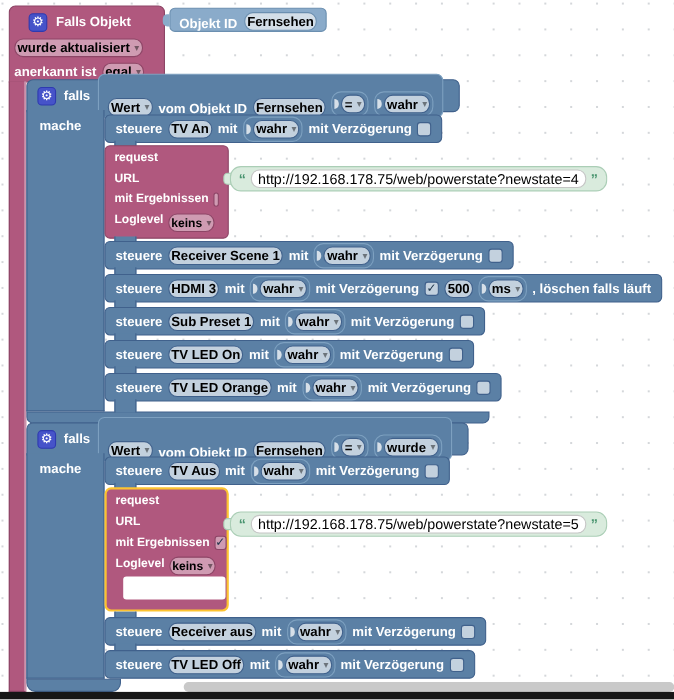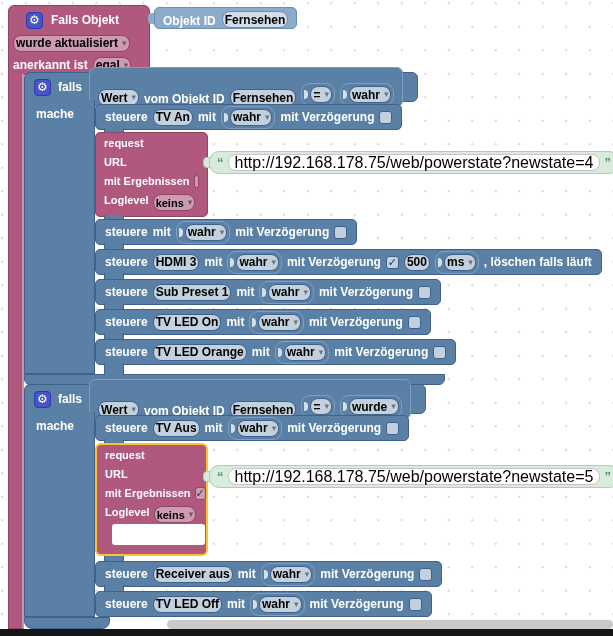--- a/index.html
+++ b/index.html
@@ -45,7 +45,7 @@
            border:1px solid var(--string_green_border);border-radius:10px;width:max-content}
   .quote{color:var(--quote_green);font-size:13px}
   .urlinput{background:#fff;border:1px solid #c5c5c5;border-radius:8px;height:17px;line-height:15px;
-            padding:0 6px;color:#000;font-weight:normal;font-size:16px;white-space:nowrap}
+            padding:0 6px;color:#000;font-weight:normal;font-size:13px;white-space:nowrap}
   .lbl{white-space:nowrap}
 </style>
 </head>

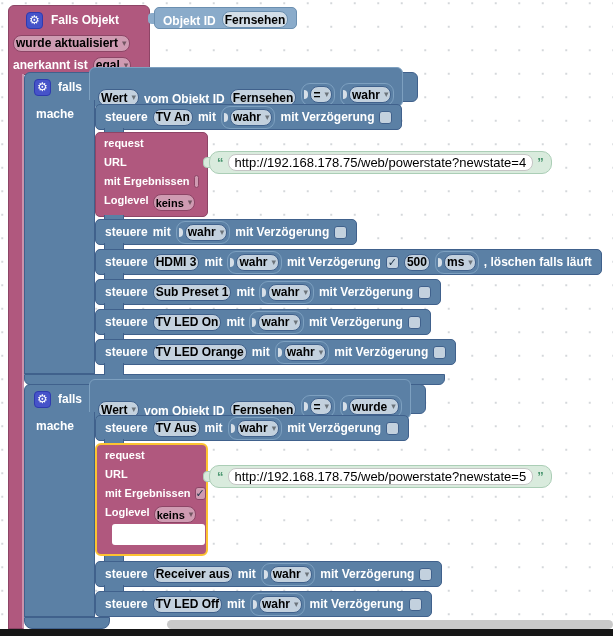--- a/index.html
+++ b/index.html
@@ -157,6 +157,7 @@
 
   <div class="abs blk-blue row" style="left:95px;top:219px">
     <span class="lbl">steuere</span>
+    <span class="field">Receiver Scene 1</span>
     <span class="lbl">mit</span>
     <span class="subpill">
         <span class="field">

